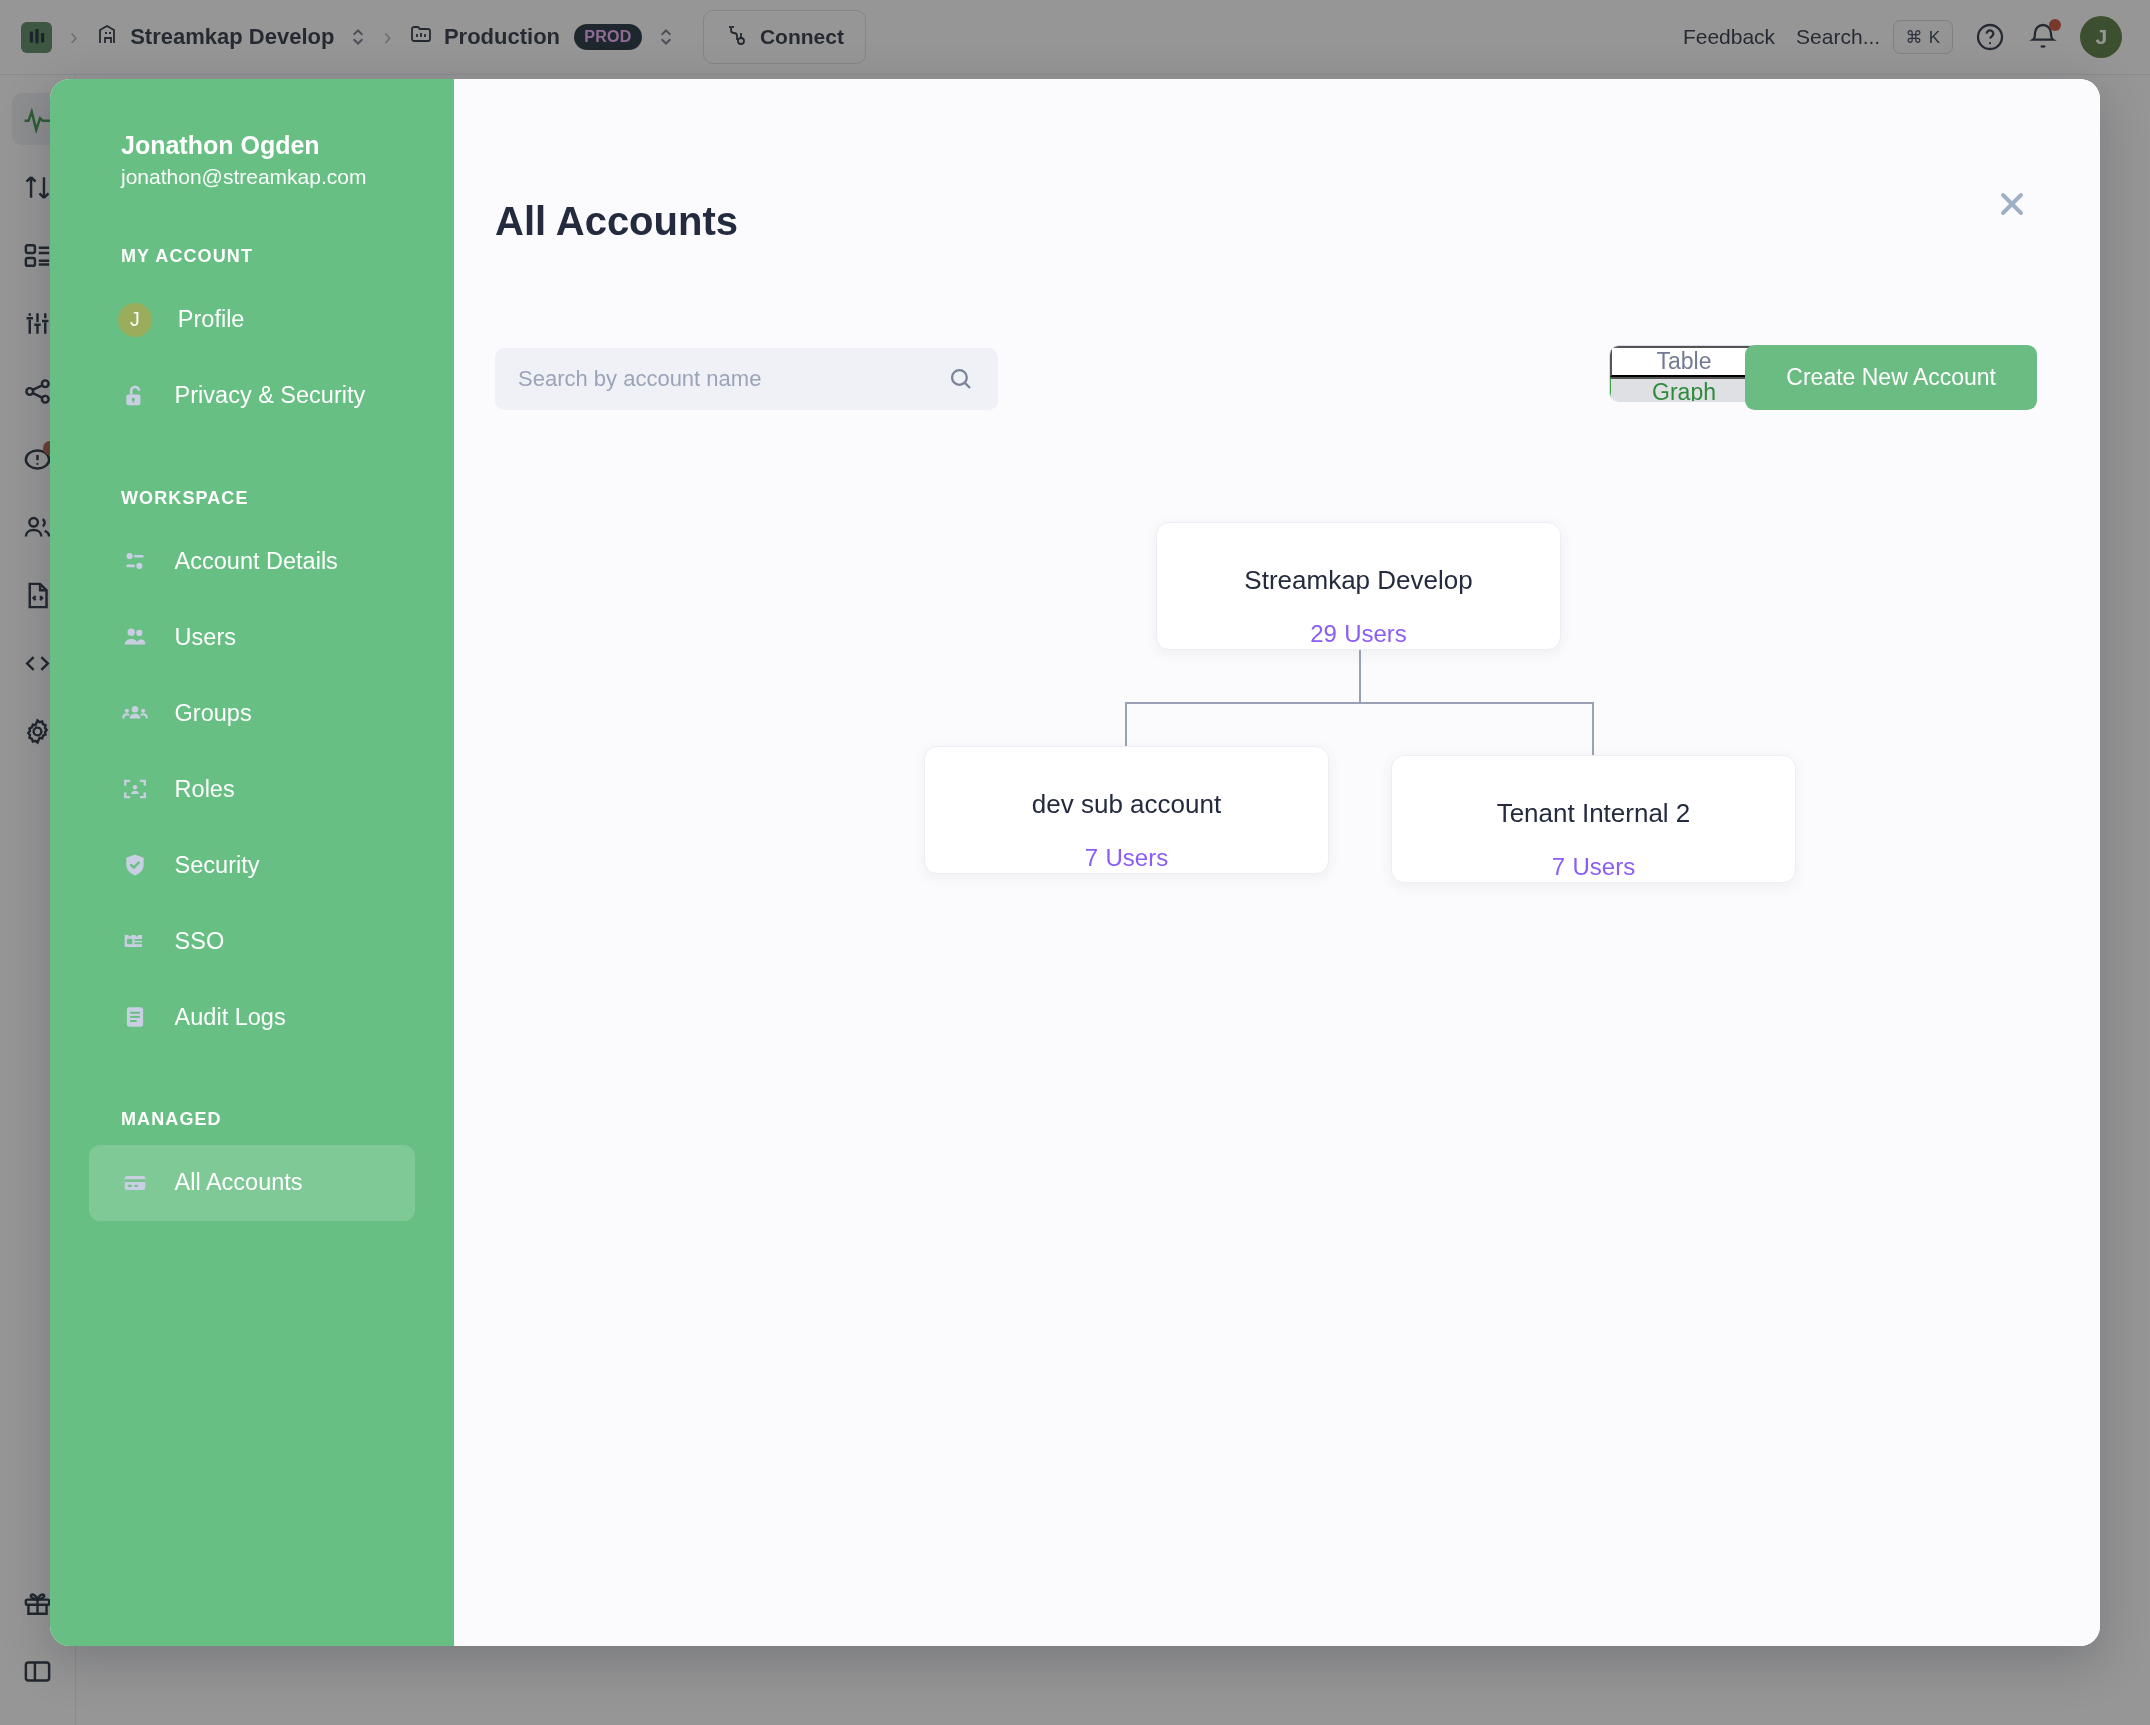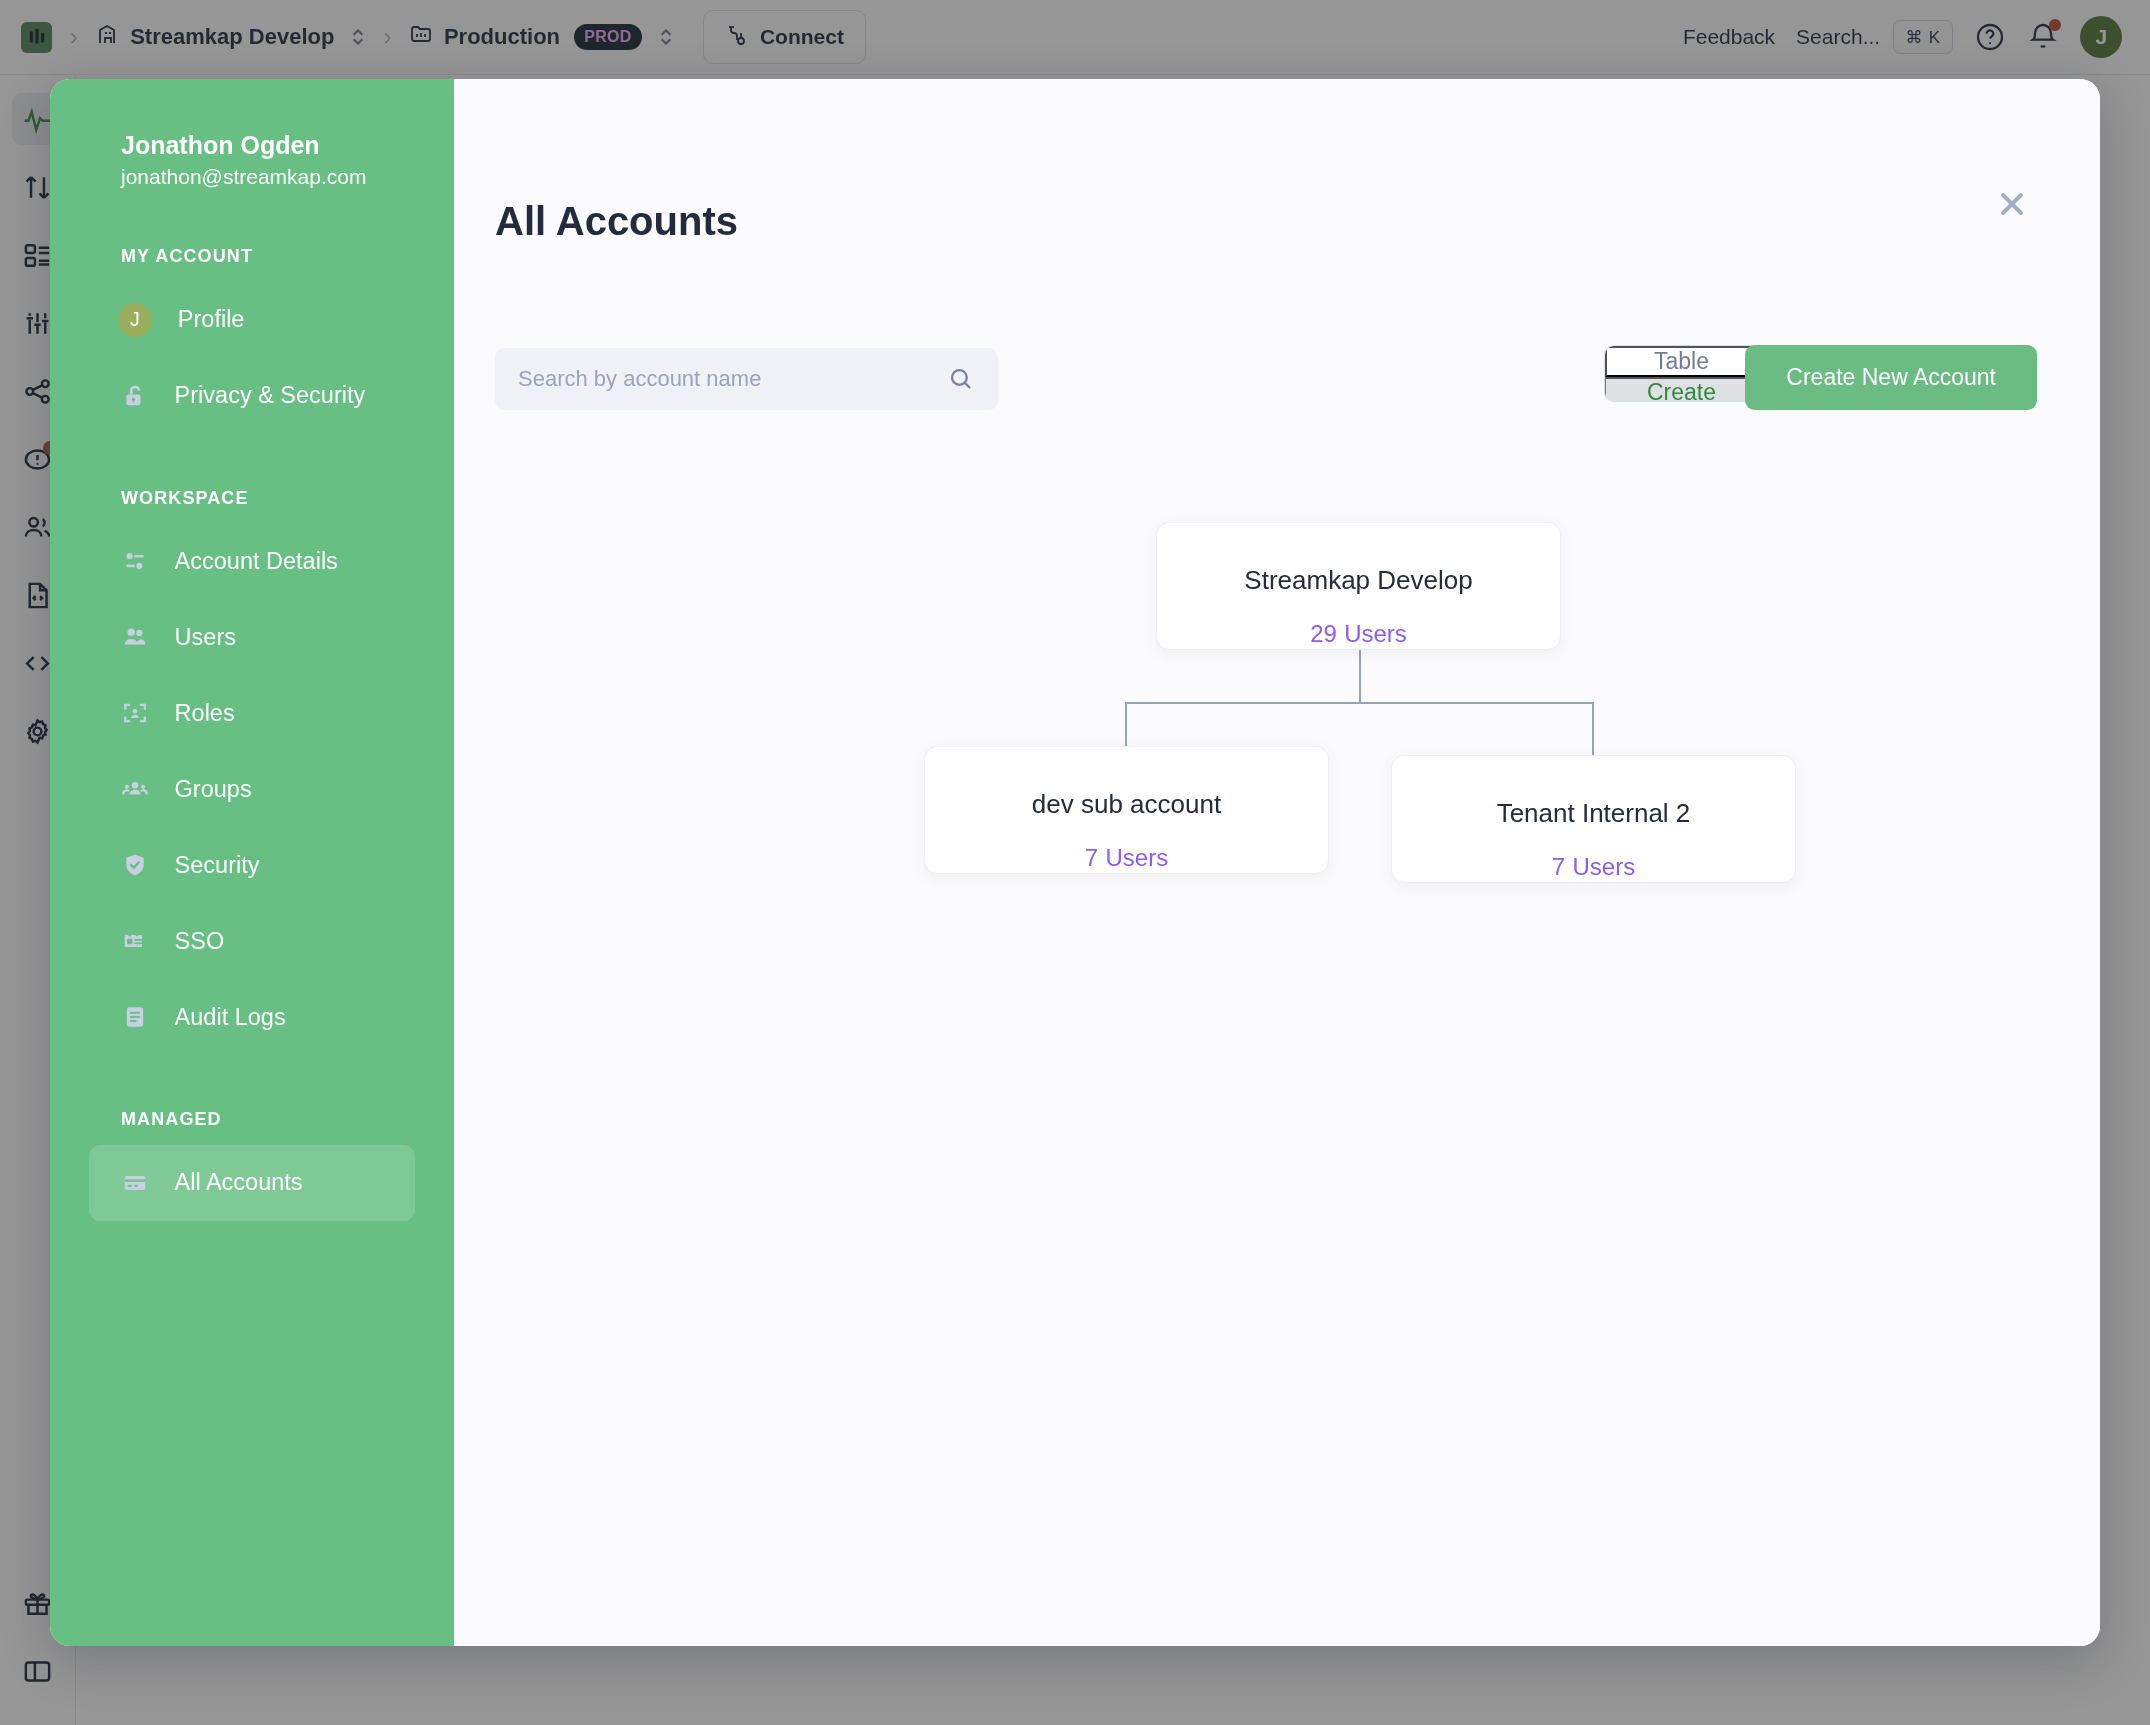--- a/index.html
+++ b/index.html
@@ -529,7 +529,7 @@
 
     <div id="view-toggle">
       <button class="vt-btn">Table</button>
-      <button class="vt-btn selected">Create</button>
+      <button class="vt-btn selected">Graph</button>
     </div>
 
     <button id="create-btn">Create New Account</button>

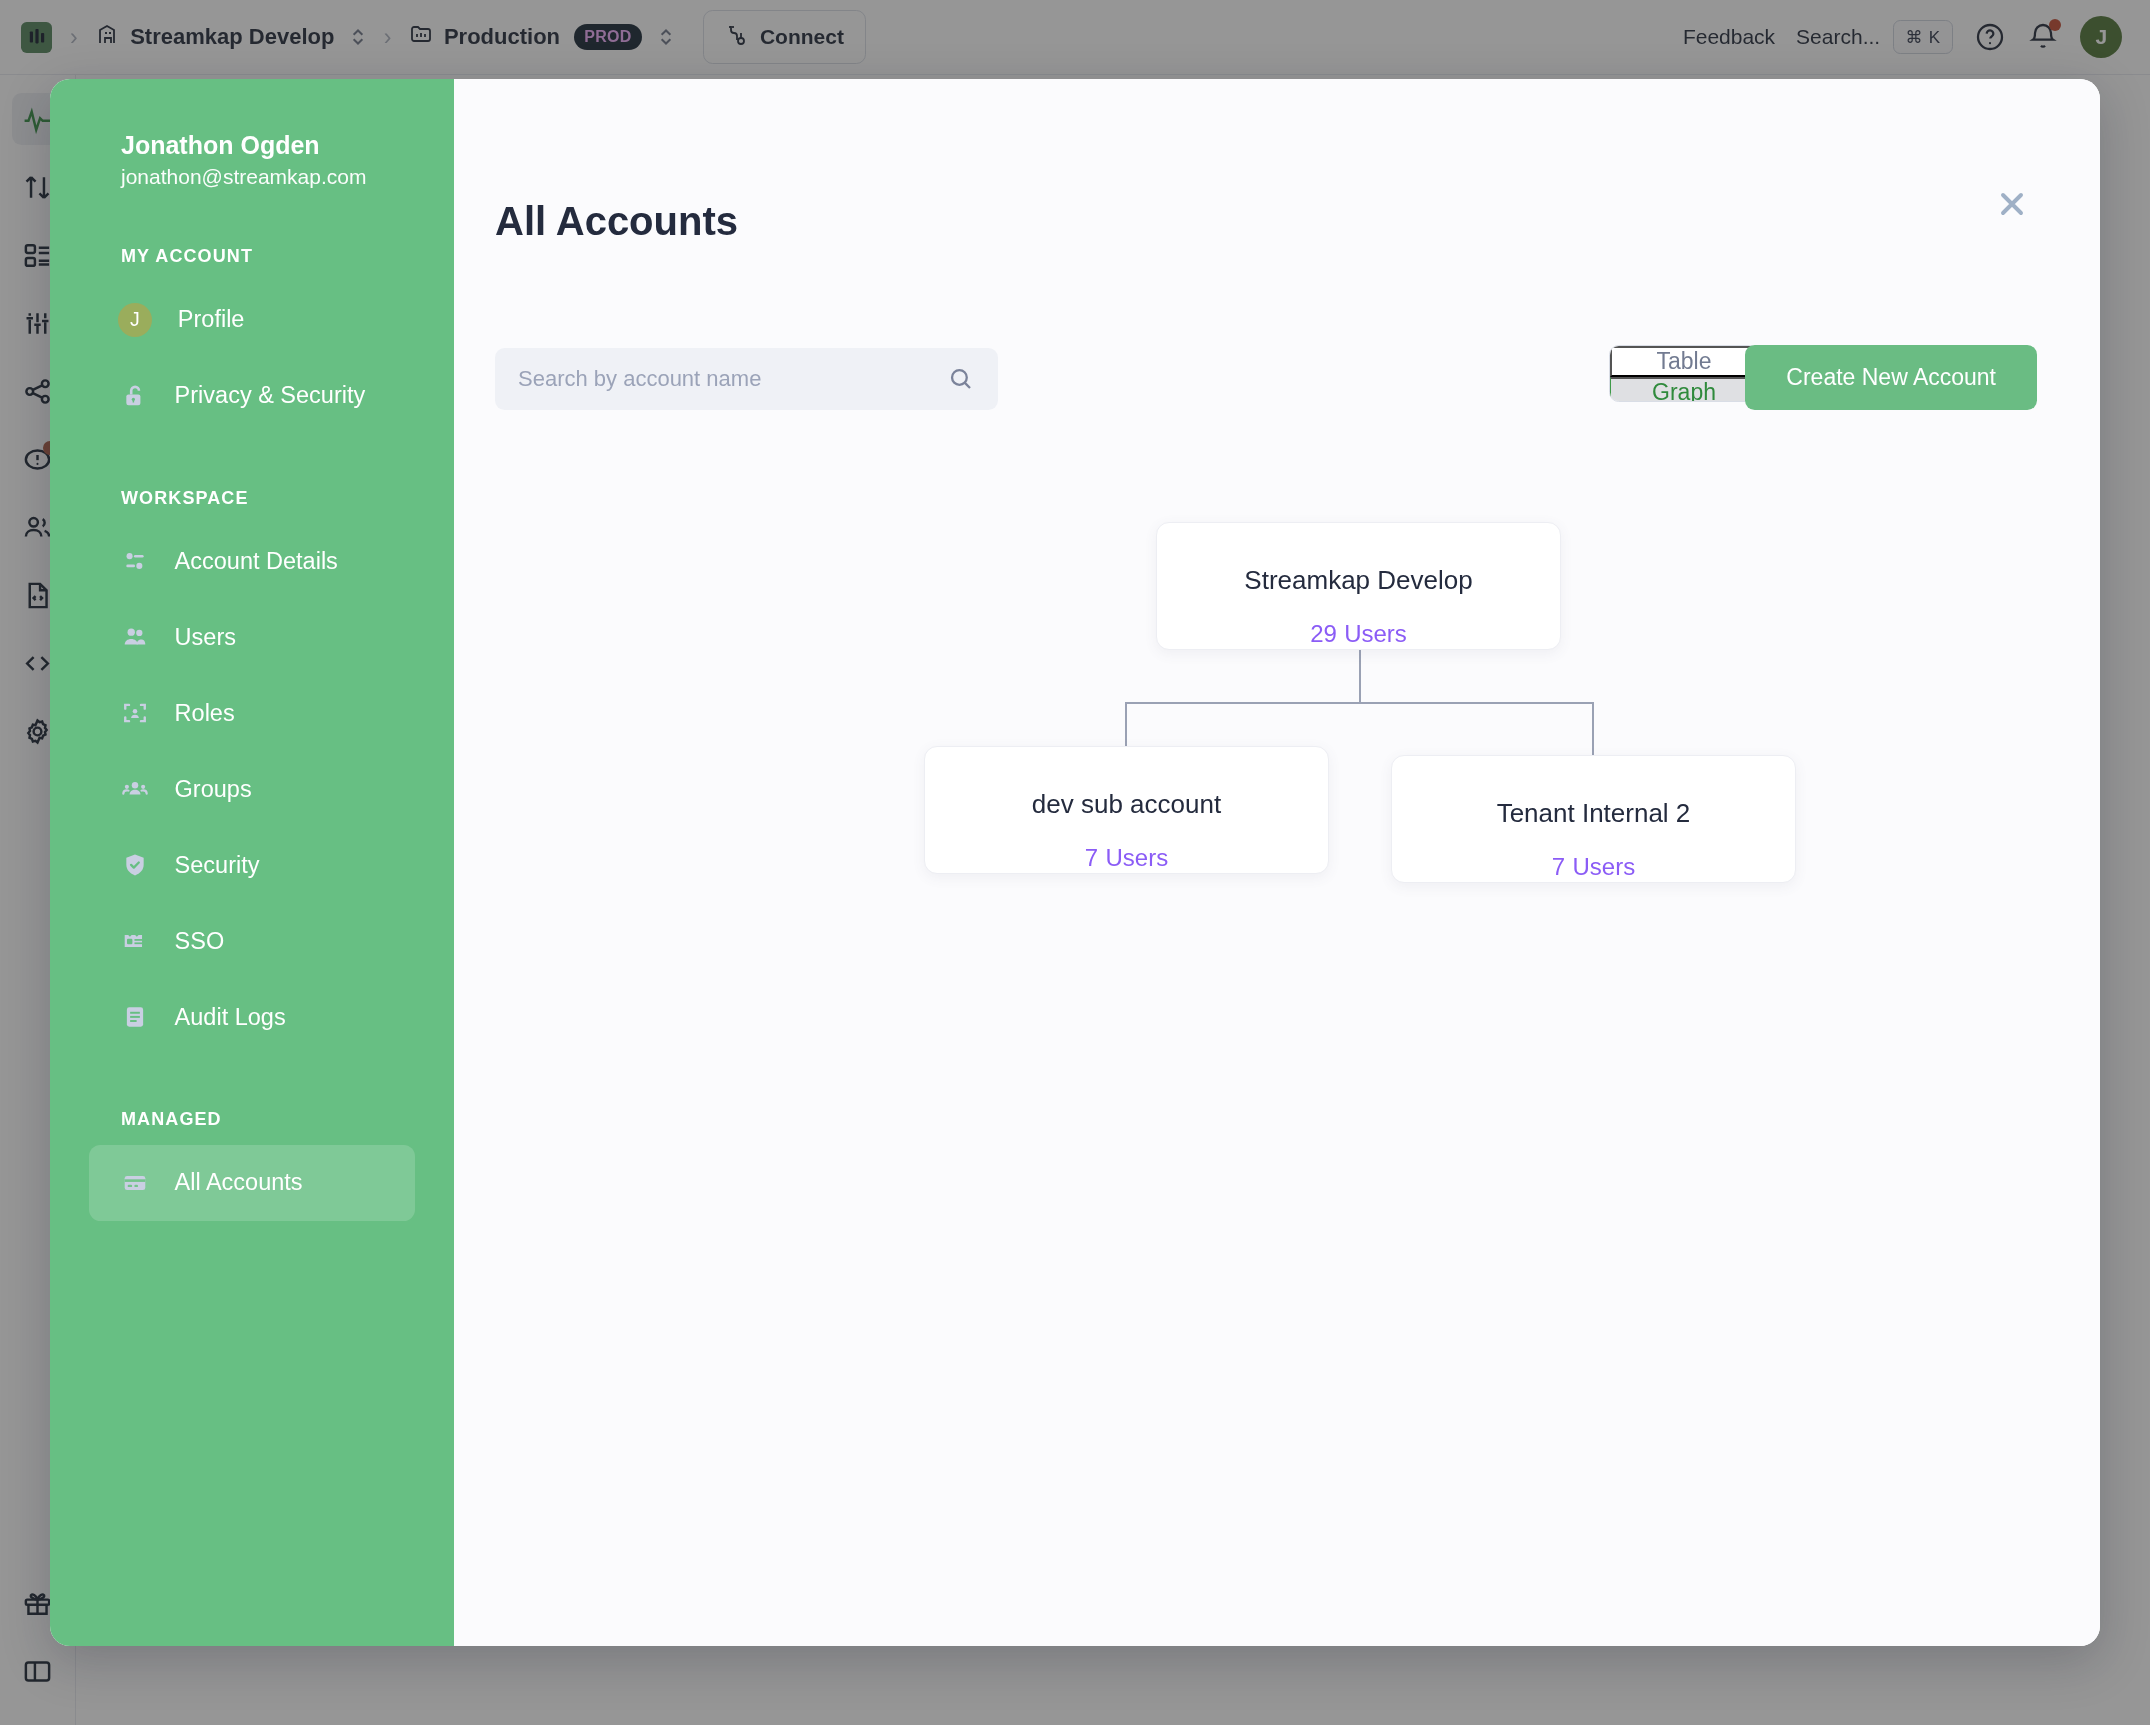--- a/index.html
+++ b/index.html
@@ -441,16 +441,6 @@
     </div>
     <div class="side-item">
       <span class="s-ico">
-        <svg width="26" height="26" viewBox="0 0 24 24" fill="none" stroke="#c9cfe2" stroke-width="2.2" stroke-linecap="round">
-            <path d="M3 8V4.5h3.5M17.5 4.5H21V8M21 16v3.5h-3.5M6.5 19.5H3V16"></path>
-            <circle cx="12" cy="10.4" r="2.1" fill="#c9cfe2" stroke="none"></circle>
-            <path d="M8.4 16.6c0-2 1.6-3.1 3.6-3.1s3.6 1.1 3.6 3.1z" fill="#c9cfe2" stroke="none"></path>
-          </svg>
-      </span>
-      <span class="s-label">Roles</span>
-    </div>
-    <div class="side-item">
-      <span class="s-ico">
         <svg width="26" height="26" viewBox="0 0 24 24">
             <circle cx="12" cy="8.5" r="3" fill="#c9cfe2"></circle>
             <path d="M7 17c0-2.8 2.2-4.4 5-4.4S17 14.2 17 17z" fill="#c9cfe2"></path>
@@ -464,6 +454,16 @@
     </div>
     <div class="side-item">
       <span class="s-ico">
+        <svg width="26" height="26" viewBox="0 0 24 24" fill="none" stroke="#c9cfe2" stroke-width="2.2" stroke-linecap="round">
+            <path d="M3 8V4.5h3.5M17.5 4.5H21V8M21 16v3.5h-3.5M6.5 19.5H3V16"></path>
+            <circle cx="12" cy="10.4" r="2.1" fill="#c9cfe2" stroke="none"></circle>
+            <path d="M8.4 16.6c0-2 1.6-3.1 3.6-3.1s3.6 1.1 3.6 3.1z" fill="#c9cfe2" stroke="none"></path>
+          </svg>
+      </span>
+      <span class="s-label">Roles</span>
+    </div>
+    <div class="side-item">
+      <span class="s-ico">
         <svg width="26" height="26" viewBox="0 0 24 24">
             <path d="M12 2.4l8 3v6.2c0 5-3.4 8.5-8 10-4.6-1.5-8-5-8-10V5.4z" fill="#c9cfe2"></path>
             <path d="M8.4 11.9l2.5 2.5 4.6-4.7" stroke="#67bf83" stroke-width="2.1" fill="none" stroke-linecap="round" stroke-linejoin="round"></path>

